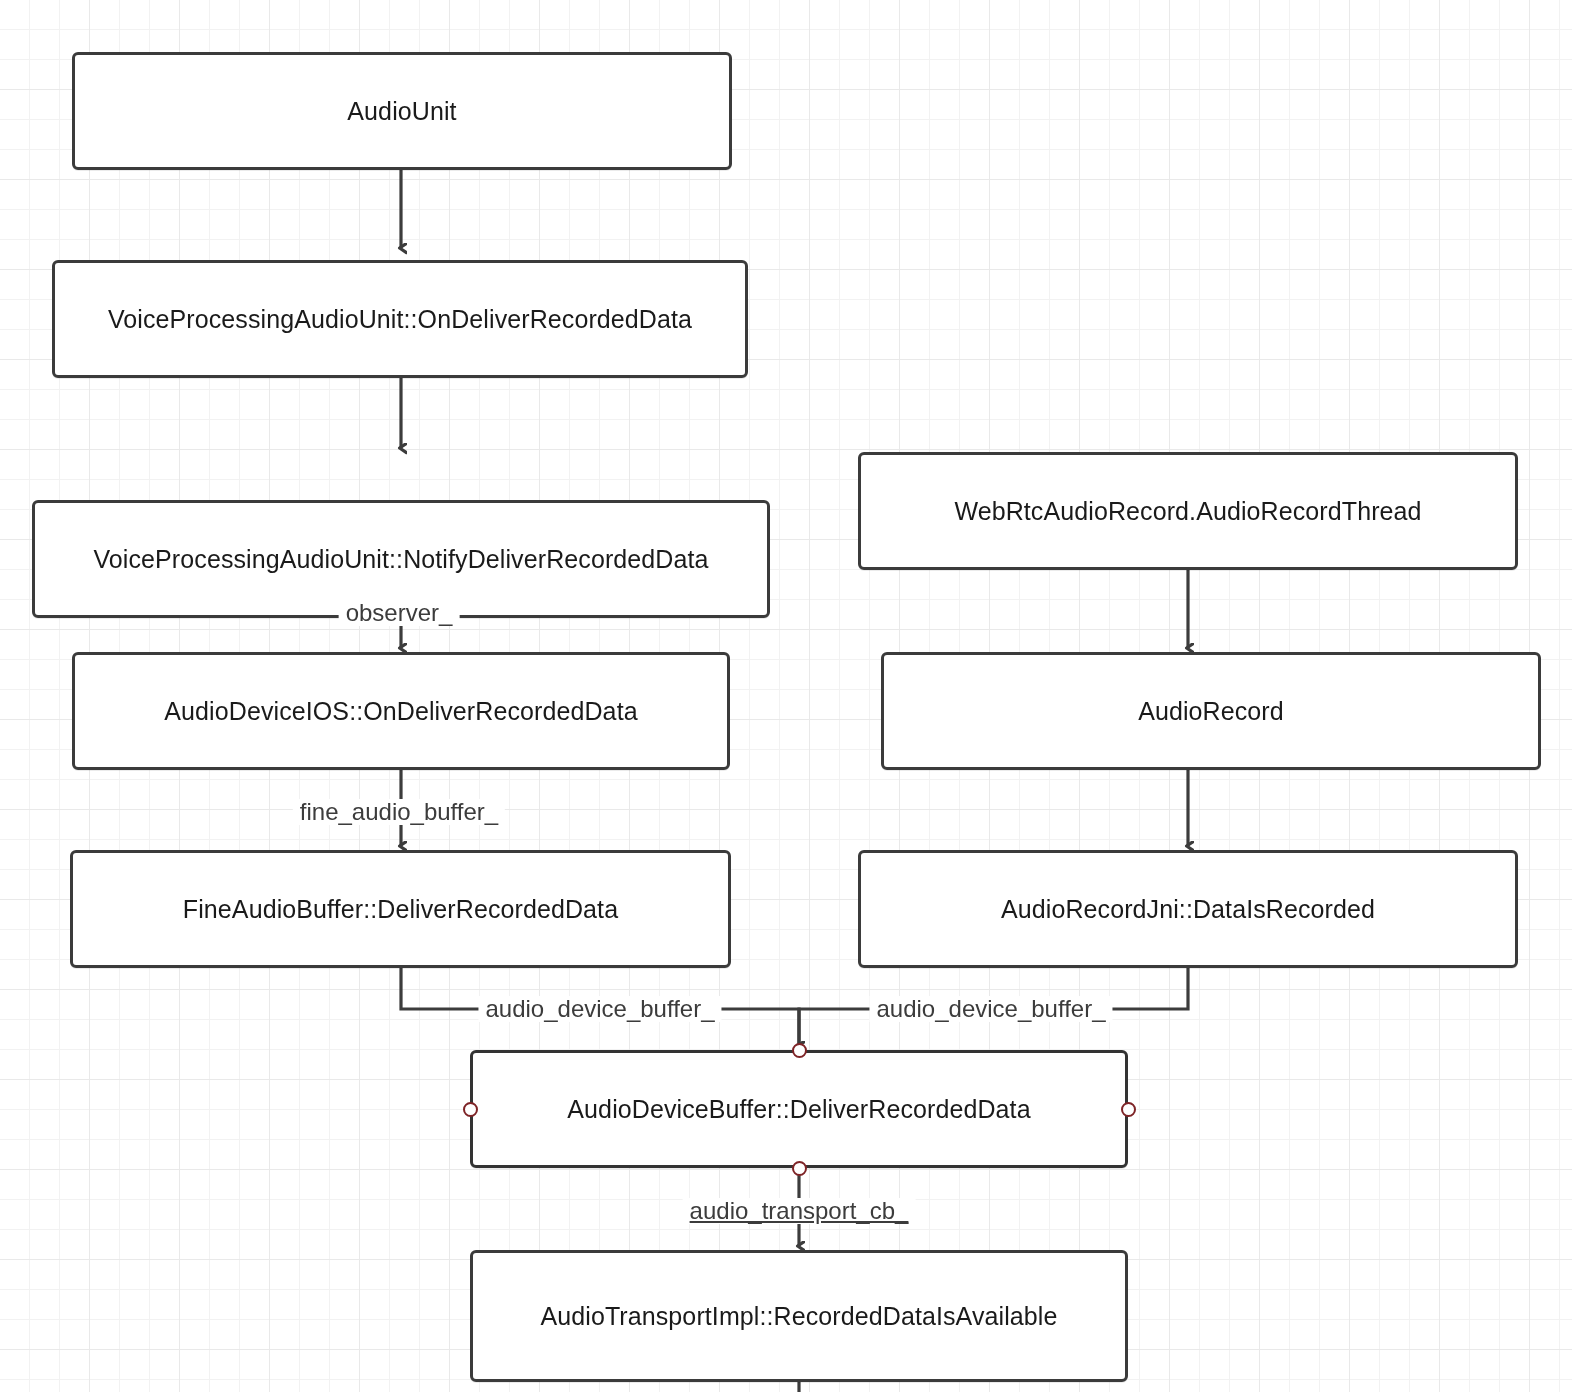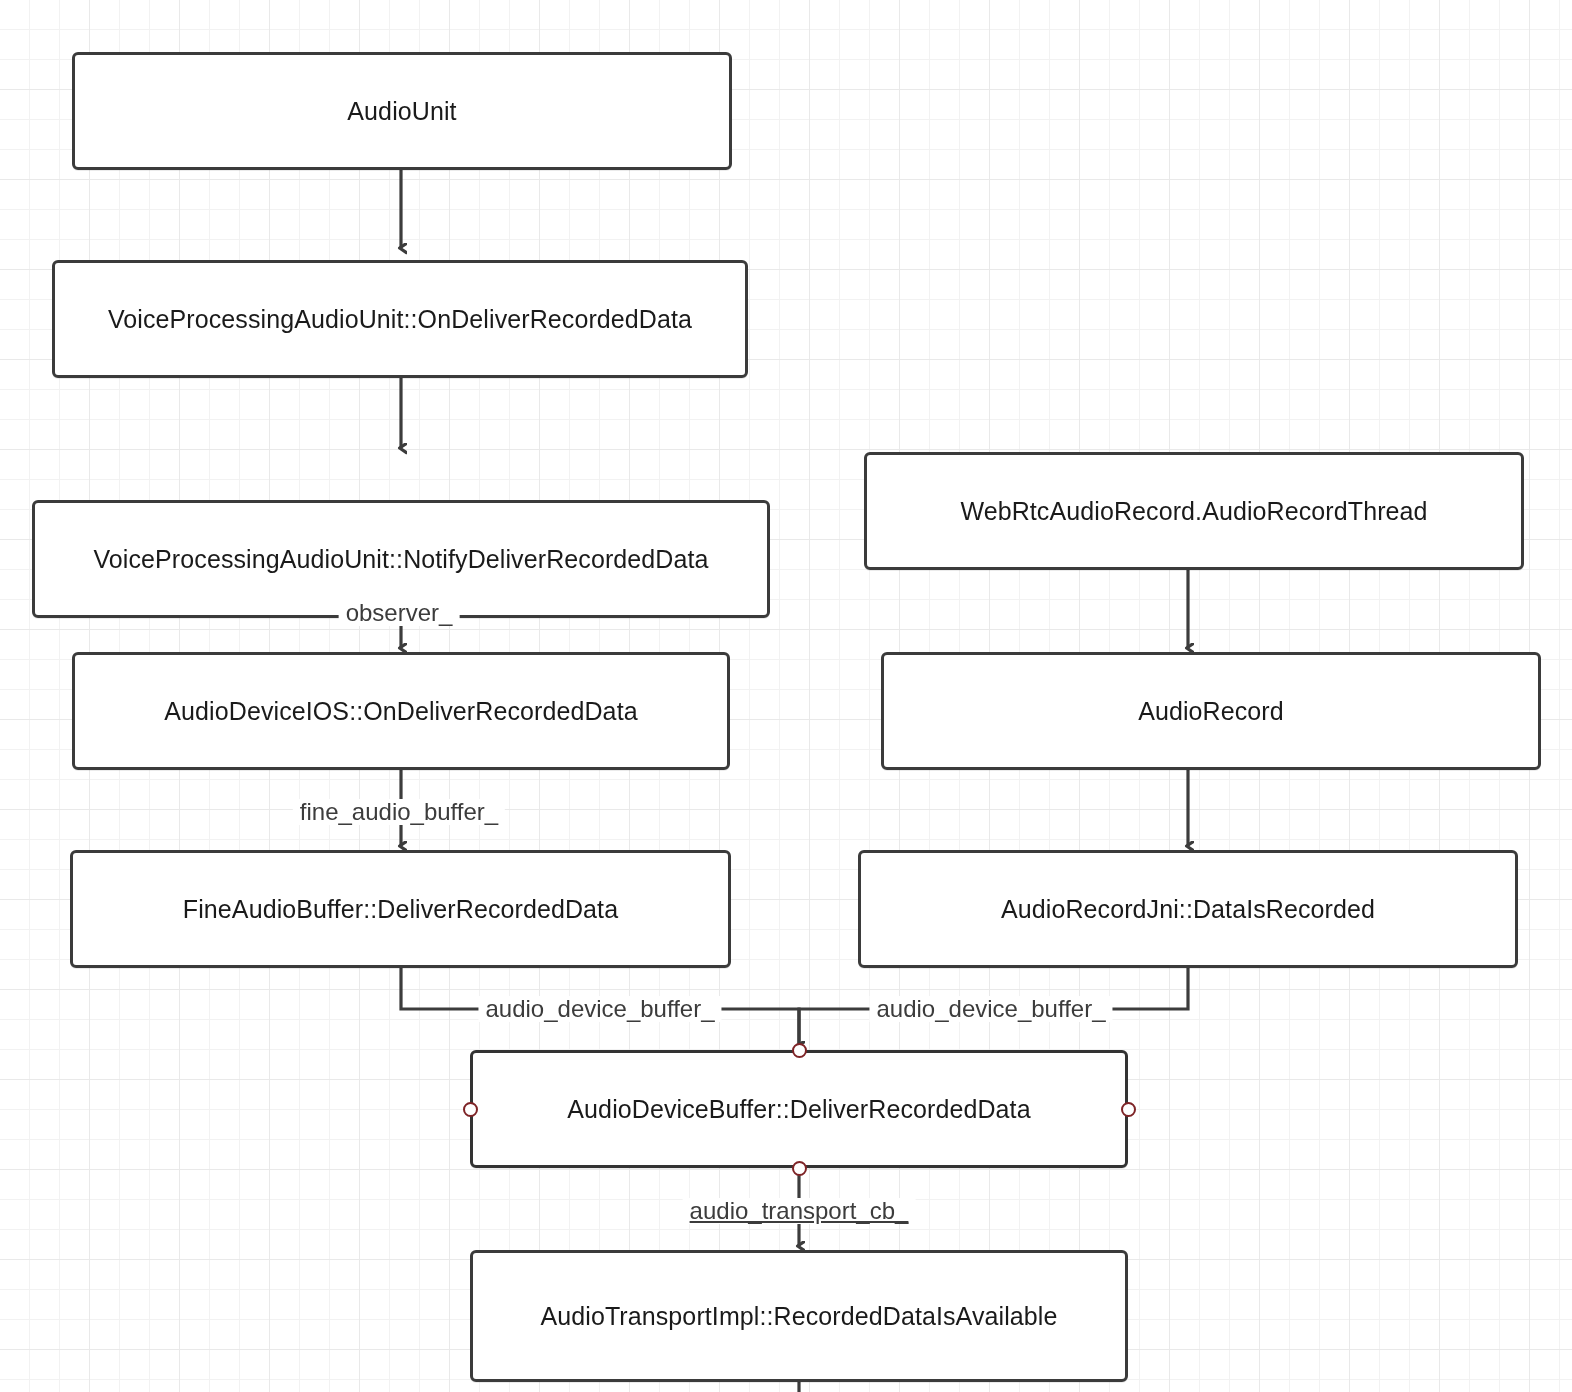--- a/index.html
+++ b/index.html
@@ -141,7 +141,7 @@
     <span class="node-label">FineAudioBuffer::DeliverRecordedData</span>
   </div>
 
-  <div class="node" style="left:858px; top:452px; width:660px; height:118px;margin-left:6px;">
+  <div class="node" style="left:858px; top:452px; width:660px; height:118px;">
     <span class="node-label">WebRtcAudioRecord.AudioRecordThread</span>
   </div>
 

